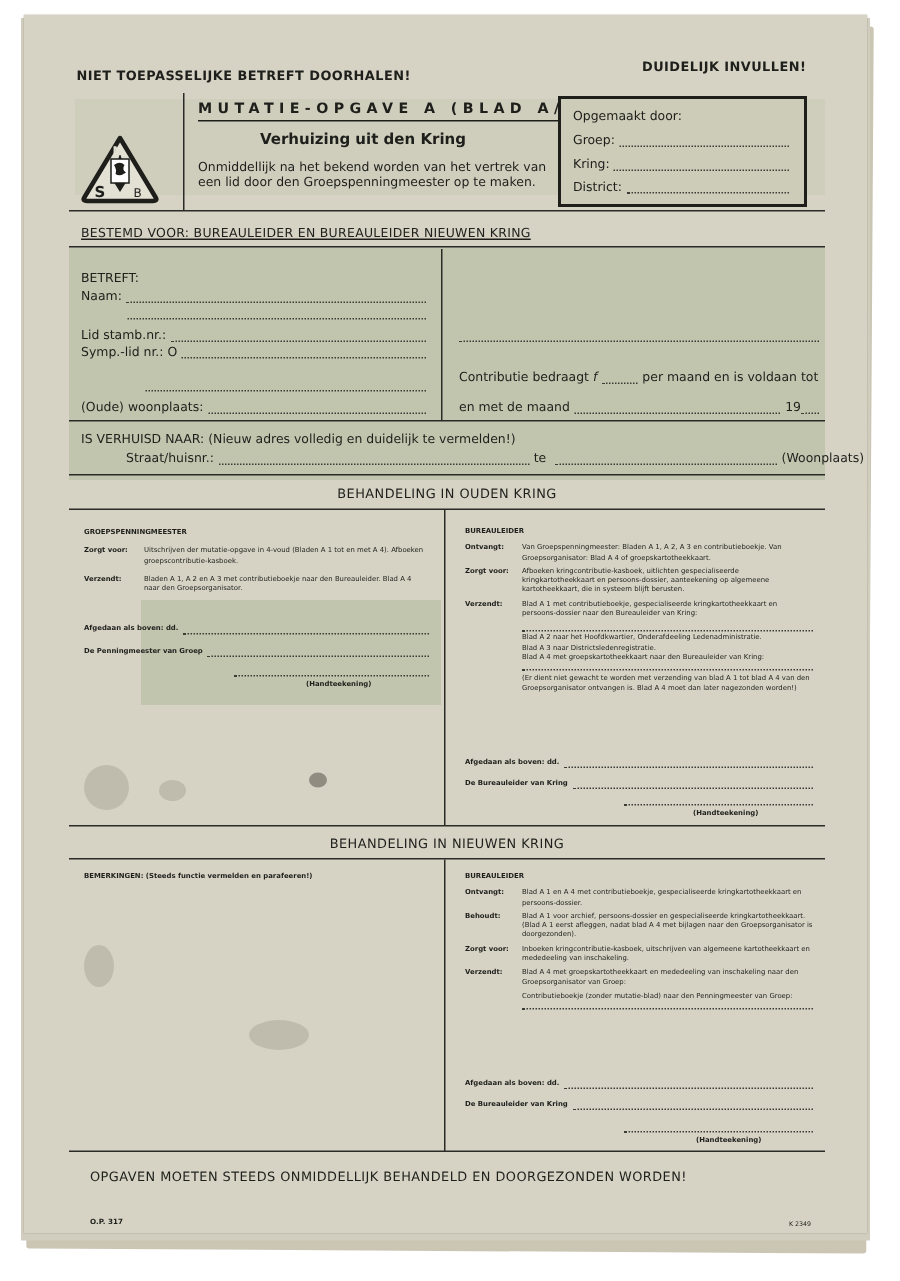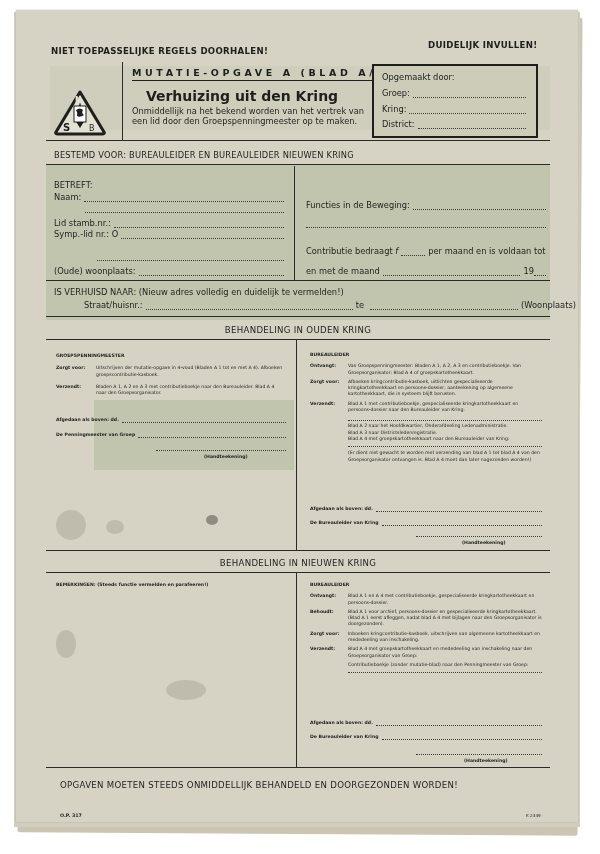--- a/index.html
+++ b/index.html
@@ -43,7 +43,7 @@
   <div class="stain" style="left:150px;top:670px;width:40px;height:20px;"></div>
   <div class="stain" style="left:40px;top:620px;width:20px;height:28px;"></div>
 
-  <div class="abs caps" style="left:35px;top:36px;">NIET TOEPASSELIJKE REGELS DOORHALEN!</div>
+  <div class="abs caps" style="left:35px;top:36px;">NIET TOEPASSELIJKE BETREFT DOORHALEN!</div>
   <div class="abs caps" style="left:412px;top:30px;">DUIDELIJK INVULLEN!</div>
 
   <div class="abs" style="left:38px;top:80px;width:52px;height:46px;">

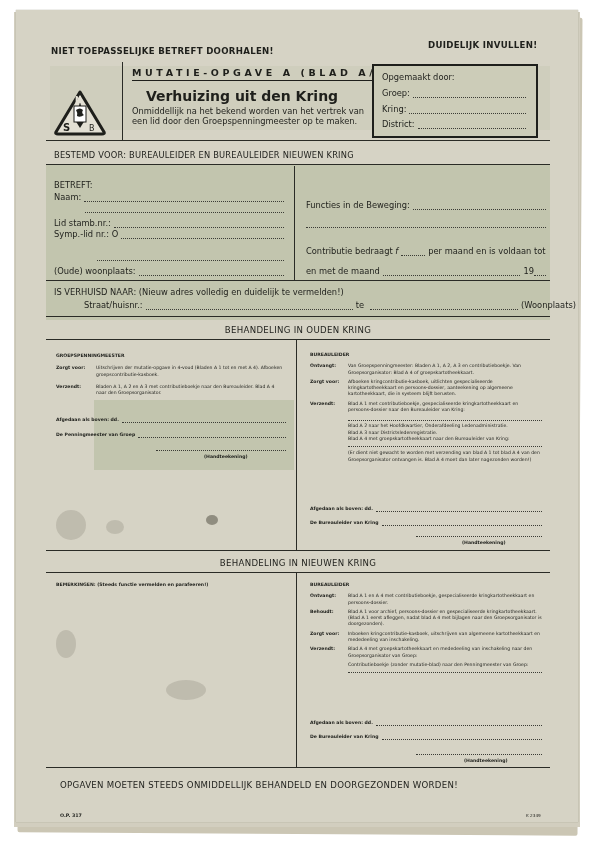--- a/index.html
+++ b/index.html
@@ -60,7 +60,7 @@
   <div class="vline" style="left:106px;top:52px;height:78px;"></div>
 
   <div class="abs title-a" style="left:116px;top:57px;border-bottom:1.5px solid #1e1f1b;padding-bottom:2px;">MUTATIE-OPGAVE A (BLAD A/1)</div>
-  <div class="abs" style="left:116px;top:78px;width:220px;text-align:center;font-size:14px;font-weight:bold;">Verhuizing uit den Kring</div>
+  <div class="abs" style="left:116px;top:78px;width:220px;text-align:center;font-size:10px;font-weight:bold;">Verhuizing uit den Kring</div>
   <div class="abs lbl" style="left:116px;top:96px;">Onmiddellijk na het bekend worden van het vertrek van</div>
   <div class="abs lbl" style="left:116px;top:106px;">een lid door den Groepspenningmeester op te maken.</div>
 

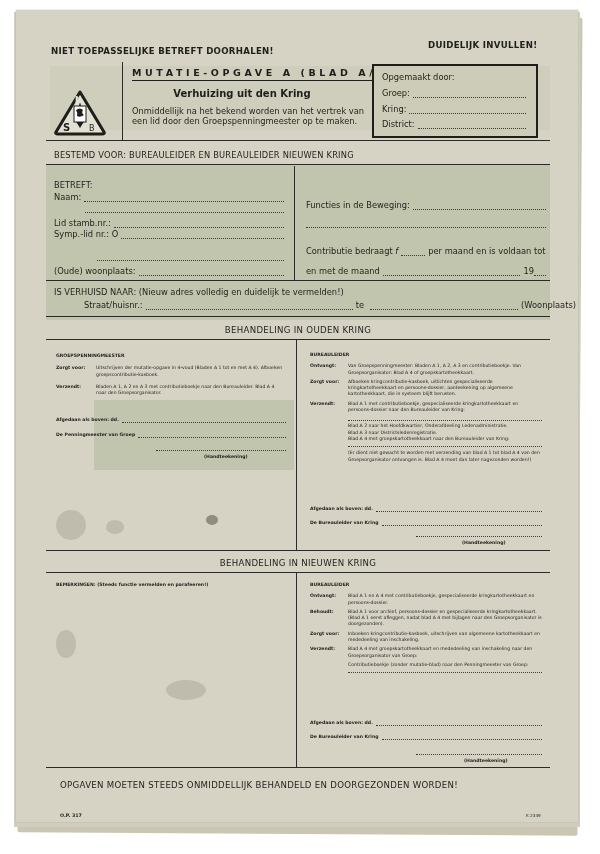--- a/index.html
+++ b/index.html
@@ -81,7 +81,7 @@
   </div>
 
   <div class="hline" style="left:30px;top:130px;width:504px;"></div>
-  <div class="abs lbl" style="left:38px;top:140px;font-size:8.3px;letter-spacing:0.2px;">BESTEMD VOOR: BUREAULEIDER EN BUREAULEIDER NIEUWEN KRING</div>
+  <div class="abs lbl" style="left:38px;top:140px;font-size:8.3px;letter-spacing:0.2px;text-decoration:underline;">BESTEMD VOOR: BUREAULEIDER EN BUREAULEIDER NIEUWEN KRING</div>
   <div class="hline" style="left:30px;top:154px;width:504px;"></div>
 
   <div class="abs lbl" style="left:38px;top:170px;">BETREFT:</div>

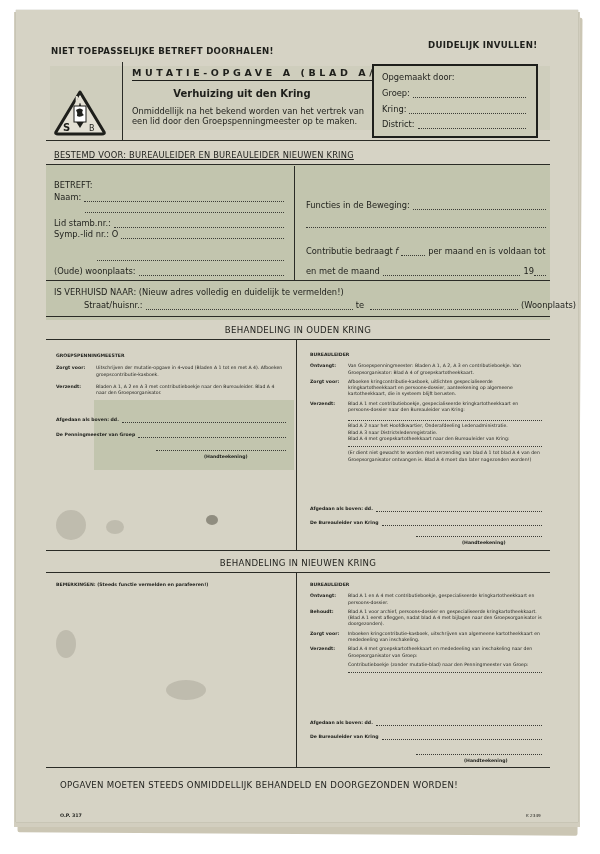--- a/index.html
+++ b/index.html
@@ -112,10 +112,6 @@
 
   <div class="vline" style="left:278px;top:156px;height:114px;"></div>
 
-  <div class="row lbl" style="left:290px;top:190px;width:240px;">
-      <span>Functies in de Beweging:</span>
-      <span class="fill"></span>
-    </div>
   <div class="row lbl" style="left:290px;top:210px;width:240px;">
       <span class="fill" style="margin-left:0;"></span>
     </div>

